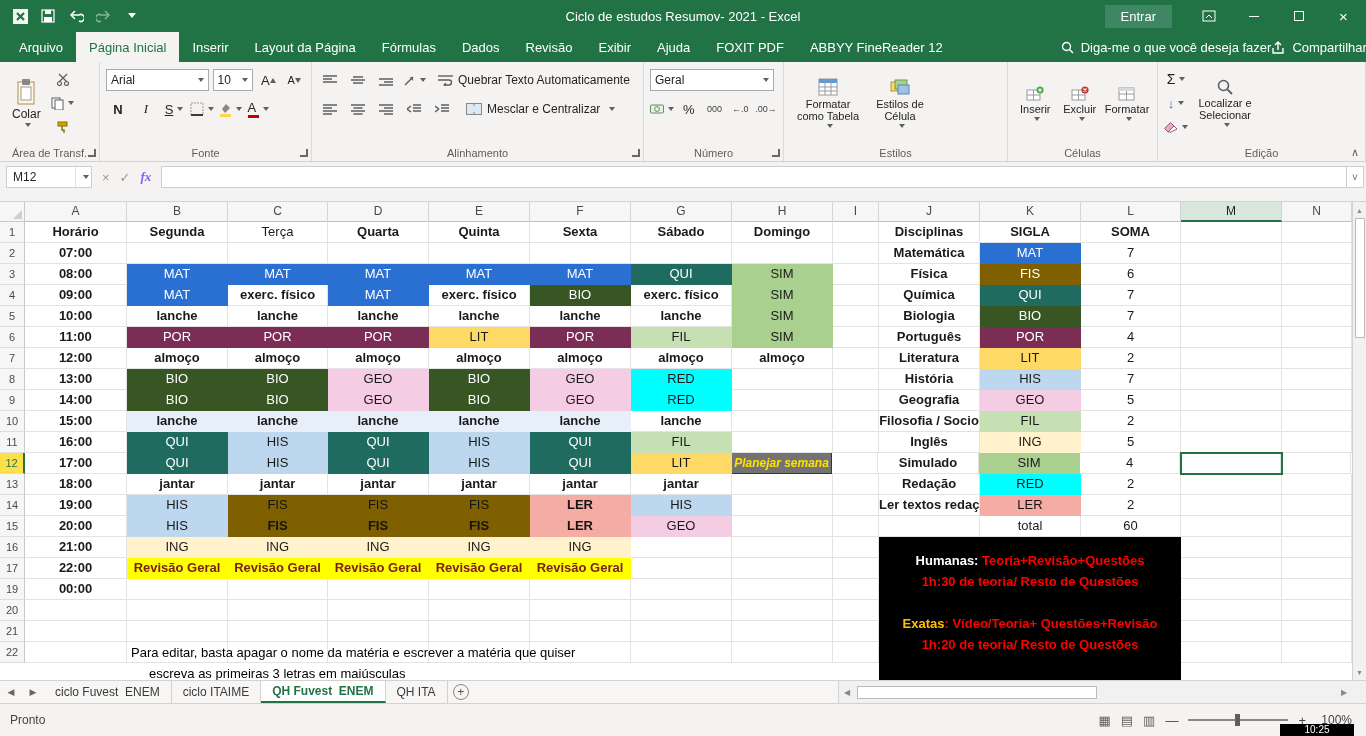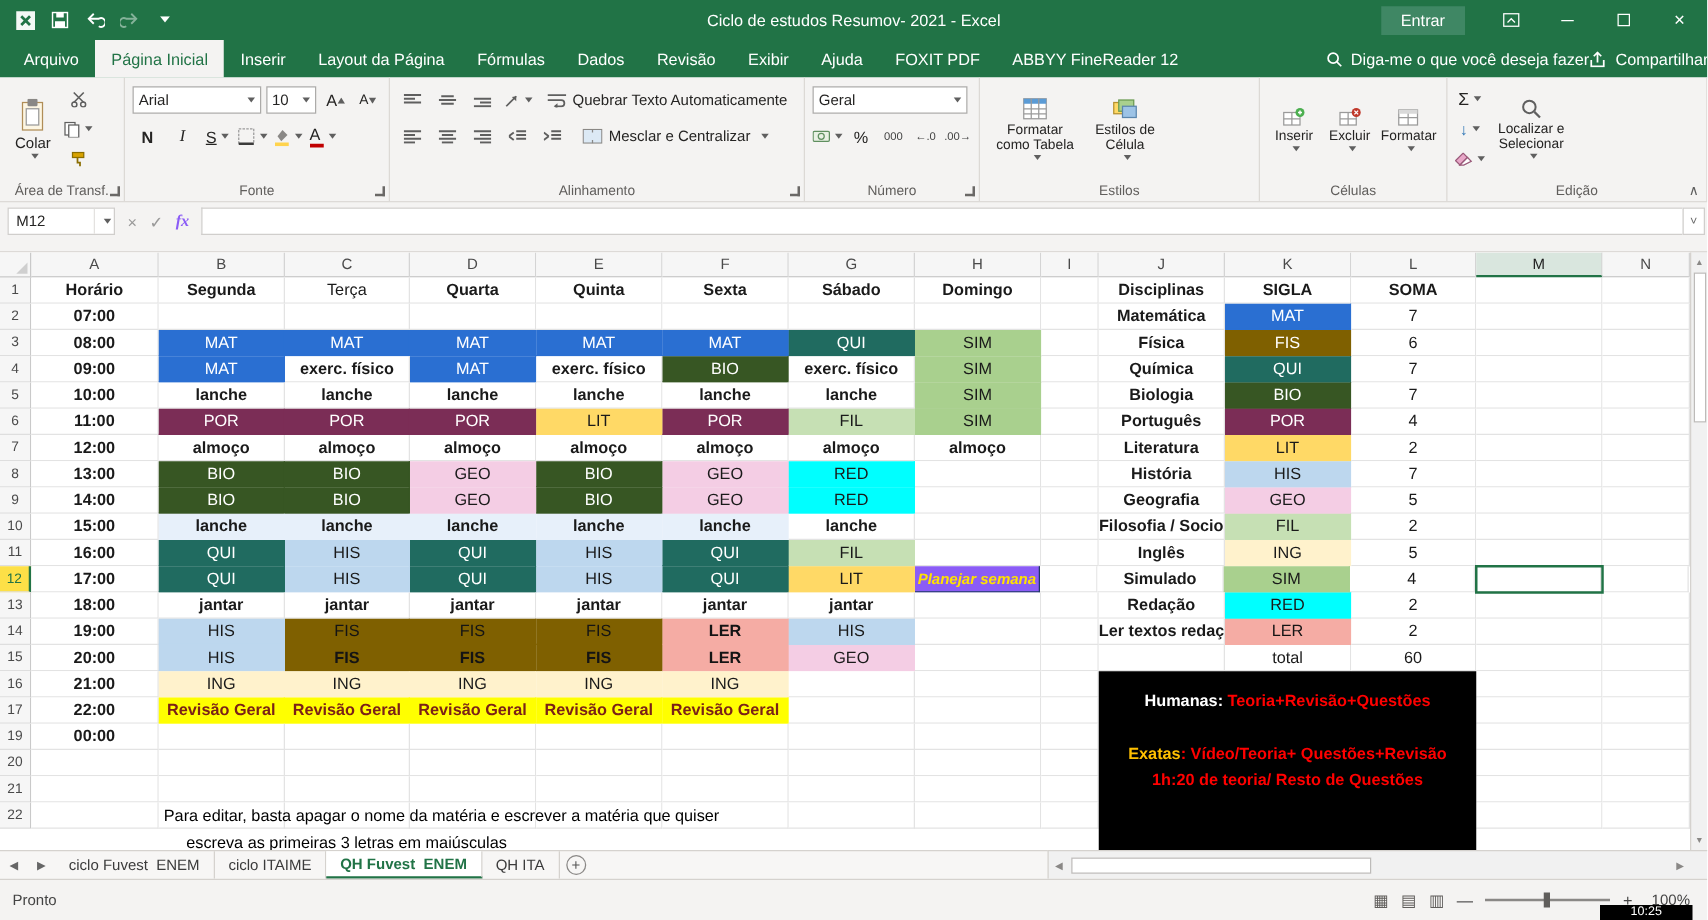--- a/index.html
+++ b/index.html
@@ -717,7 +717,7 @@
           <div class="cell" style="width: 101px; background: rgb(189, 215, 238); border-right-color: rgb(189, 215, 238); border-bottom-color: rgb(189, 215, 238); color: rgb(26, 26, 26);">HIS</div>
           <div class="cell" style="width: 101px; background: rgb(32, 107, 96); border-right-color: rgb(32, 107, 96); border-bottom-color: rgb(32, 107, 96); color: rgb(255, 255, 255);">QUI</div>
           <div class="cell" style="width: 101px; background: rgb(255, 217, 102); border-right-color: rgb(255, 217, 102); border-bottom-color: rgb(255, 217, 102); color: rgb(26, 26, 26);">LIT</div>
-          <div class="cell" style="width: 100px; background: #8b5cf6; border-right-color: rgb(31, 56, 100); border-bottom-color: rgb(31, 56, 100); color: rgb(255, 225, 0); font-weight: bold; font-style: italic; font-size: 12px;">Planejar semana</div>
+          <div class="cell" style="width: 100px; background: #737373; border-right-color: rgb(31, 56, 100); border-bottom-color: rgb(31, 56, 100); color: rgb(255, 225, 0); font-weight: bold; font-style: italic; font-size: 12px;">Planejar semana</div>
           <div class="cell" style="width: 46px;"></div>
           <div class="cell" style="width: 101px; font-weight: bold;">Simulado</div>
           <div class="cell" style="width: 101px; background: rgb(169, 208, 142); border-right-color: rgb(169, 208, 142); border-bottom-color: rgb(169, 208, 142); color: rgb(26, 26, 26);">SIM</div>

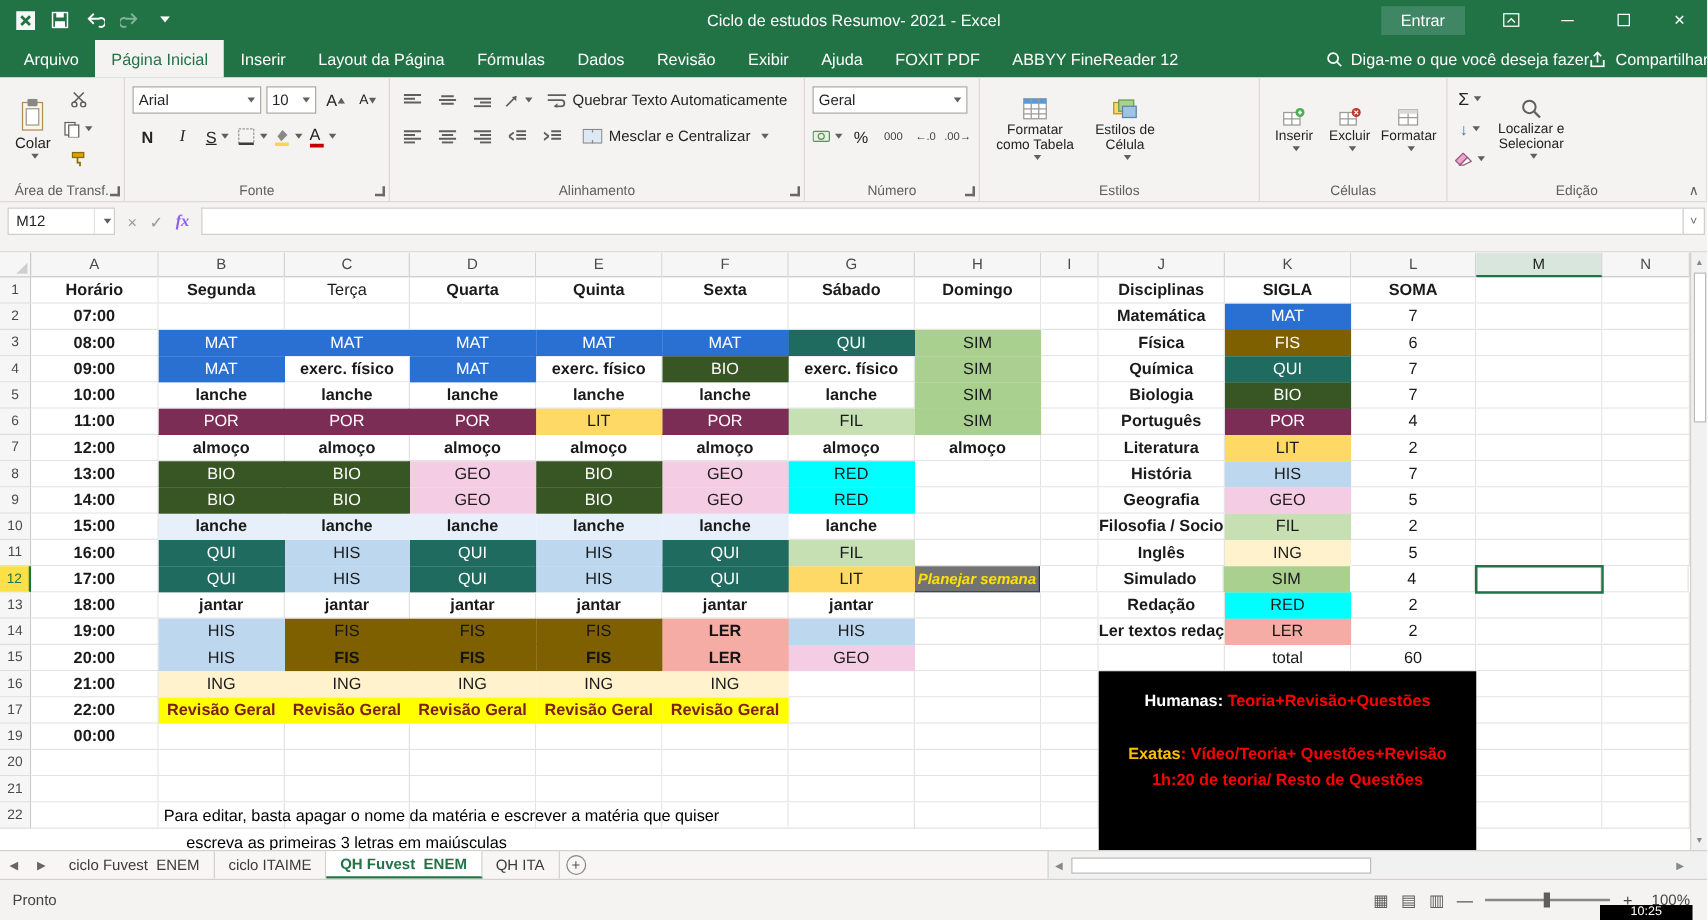--- a/index.html
+++ b/index.html
@@ -883,6 +883,7 @@
       <div class="gnote" style="left: 149px; top: 461px;">escreva as primeiras 3 letras em maiúsculas</div>
       <div class="infobox" style="left: 879px; top: 335px; width: 302px; height: 147px; background: rgb(0, 0, 0);">
         <div class="ibline"><span style="color: rgb(255, 255, 255);">Humanas:</span><span style="color: rgb(255, 0, 0);"> Teoria+Revisão+Questões</span></div>
+        <div class="ibline"><span style="color: rgb(255, 0, 0);">1h:30 de teoria/ Resto de Questões</span></div>
         <div class="ibline">&nbsp;</div>
         <div class="ibline"><span style="color: rgb(255, 192, 0);">Exatas</span><span style="color: rgb(255, 0, 0);">: Vídeo/Teoria+ Questões+Revisão</span></div>
         <div class="ibline"><span style="color: rgb(255, 0, 0);">1h:20 de teoria/ Resto de Questões</span></div>

